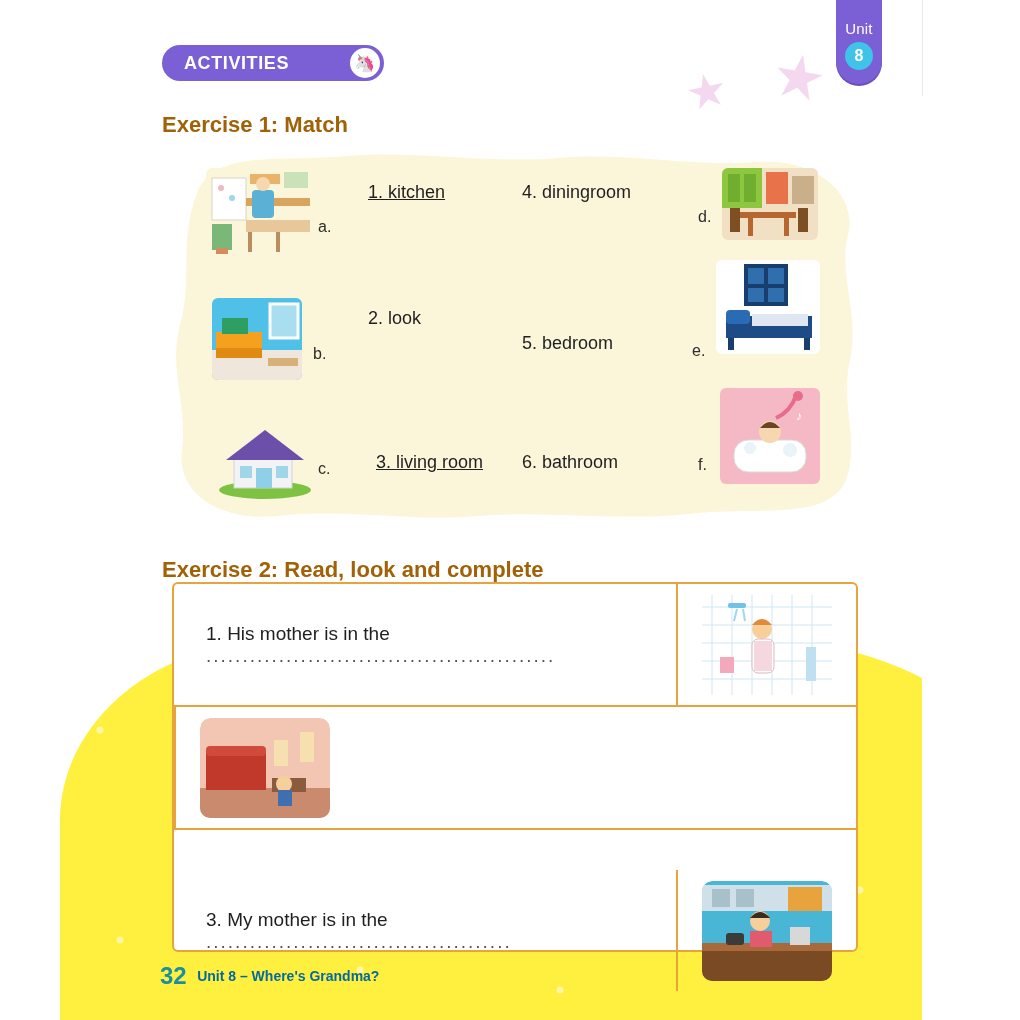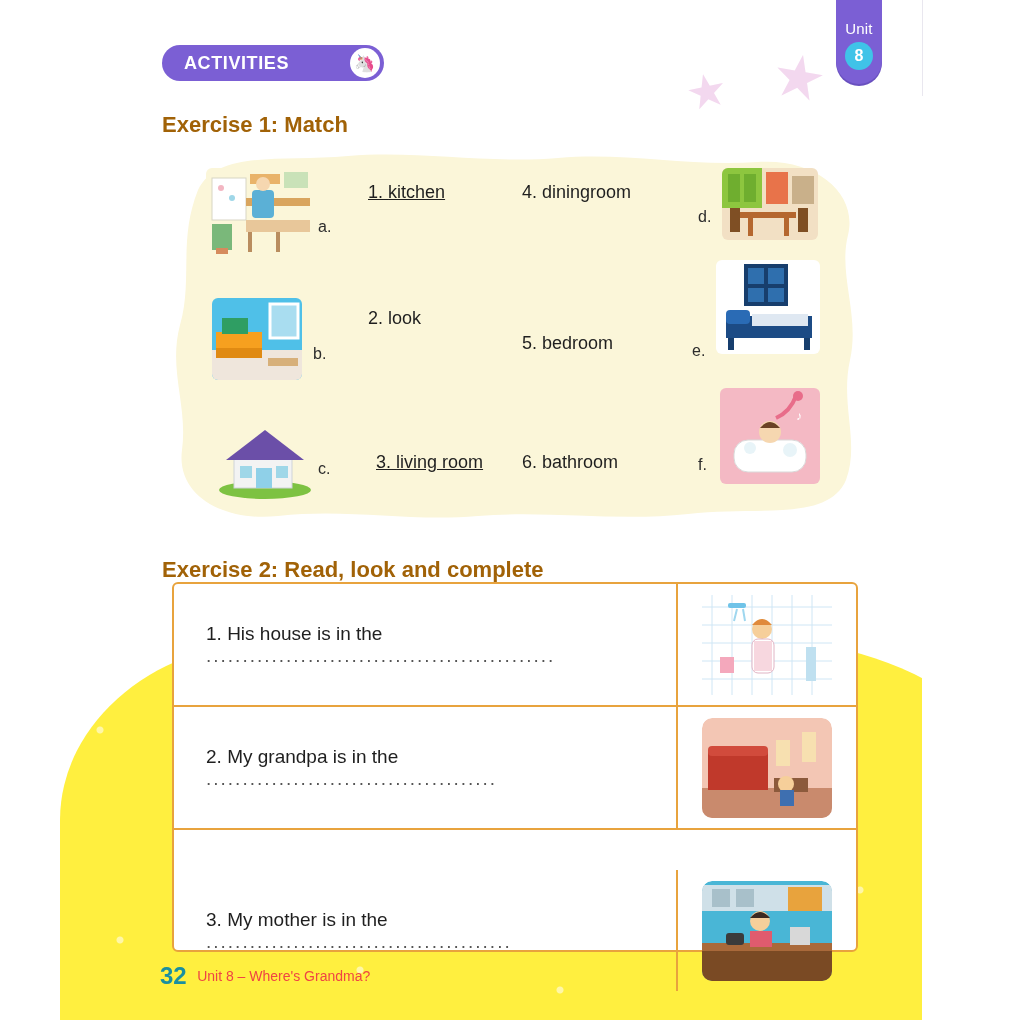--- a/index.html
+++ b/index.html
@@ -291,7 +291,7 @@
     <div class="ex2-row">
       <div class="ex2-text">
         <span>1.</span>
-        <span>His house is in the</span>
+        <span>His mother is in the</span>
         <span class="dots">................................................</span>
       </div>
       <div class="ex2-img">

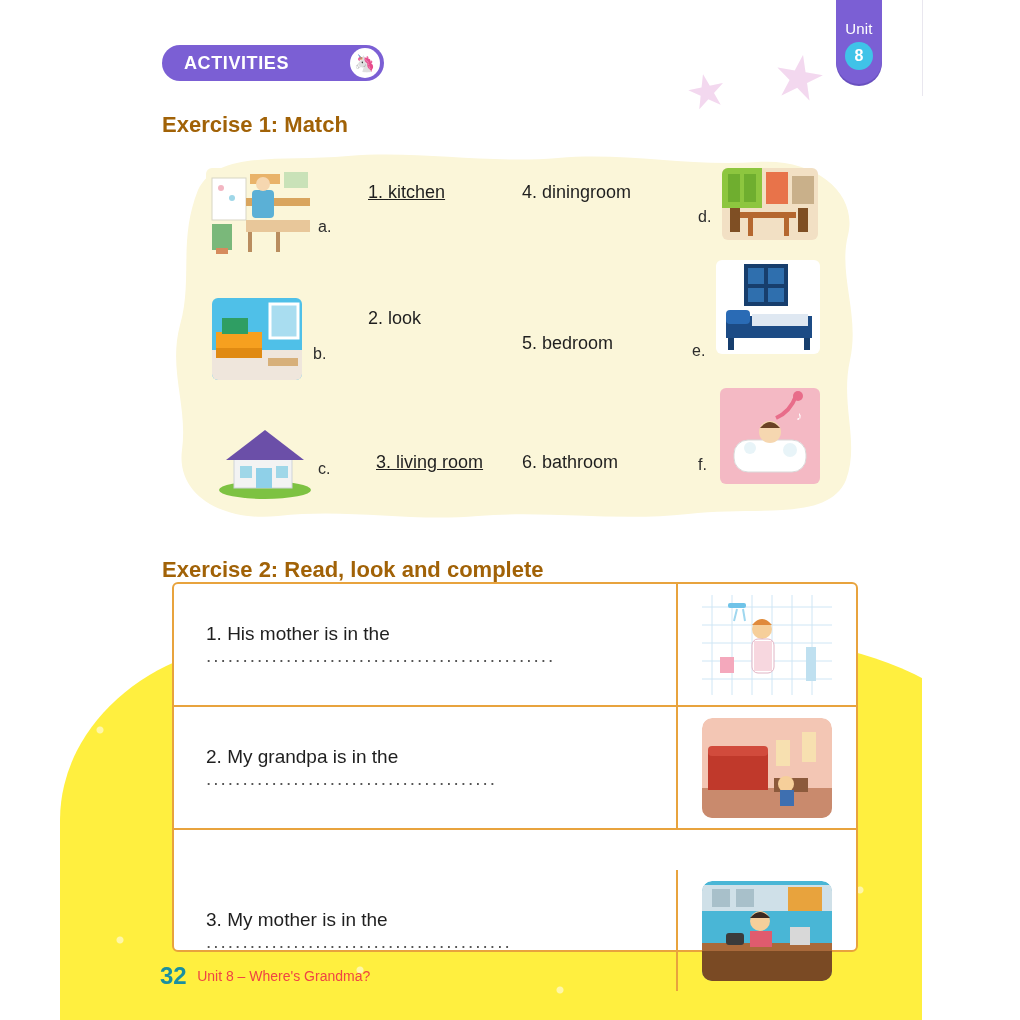--- a/index.html
+++ b/index.html
@@ -316,11 +316,6 @@
     </div>
 
     <div class="ex2-row">
-      <div class="ex2-text">
-        <span>2.</span>
-        <span>My grandpa is in the</span>
-        <span class="dots">........................................</span>
-      </div>
       <div class="ex2-img">
         <div class="thumb">
           <svg width="130" height="100" viewBox="0 0 130 100">

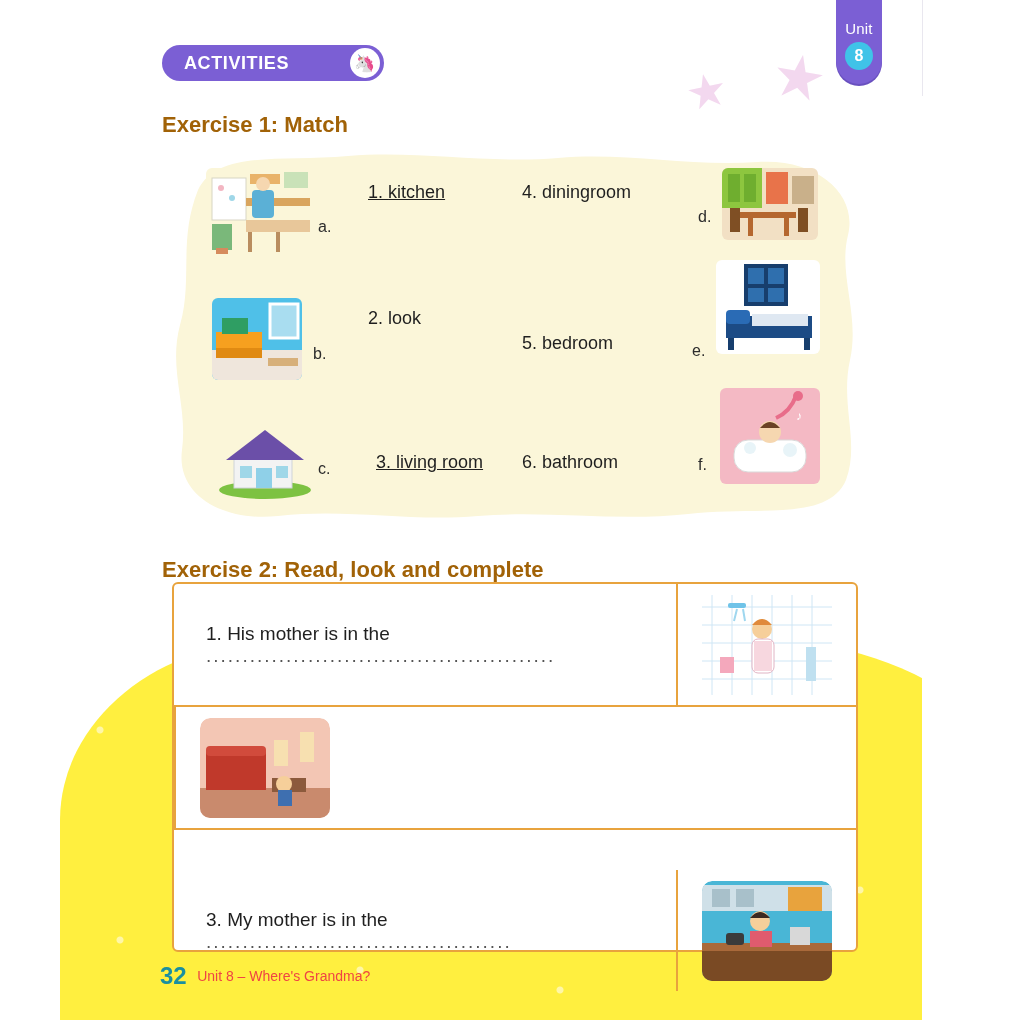--- a/index.html
+++ b/index.html
@@ -126,7 +126,7 @@
     position:absolute;left:160px;top:962px;z-index:6;white-space:nowrap;
   }
   .footer .pg{font-size:24px;font-weight:bold;color:#1a8fa0;vertical-align:middle;margin-top:41px;}
-  .footer .ft{font-size:14px;font-weight:normal;color:#ef4444;vertical-align:middle;margin-left:6px;}
+  .footer .ft{font-size:14px;font-weight:bold;color:#0369a1;vertical-align:middle;margin-left:6px;}
 </style>
 </head>
 <body>

